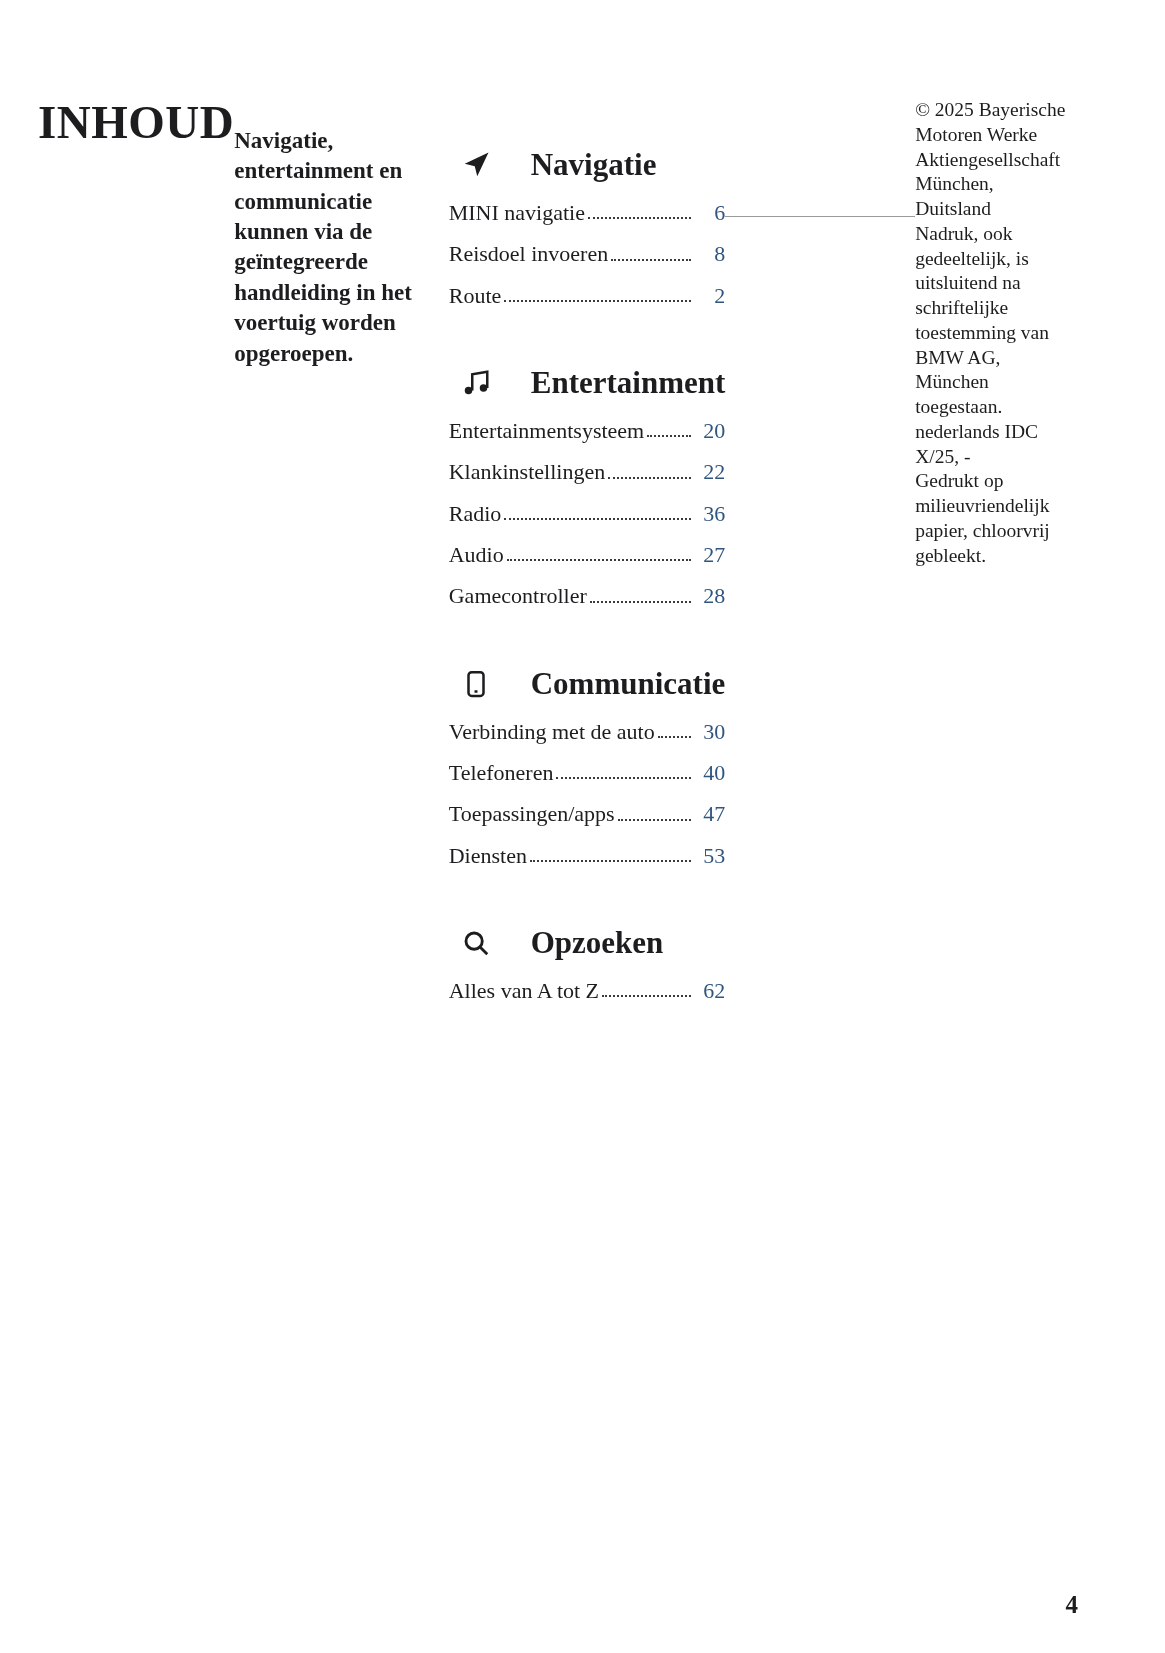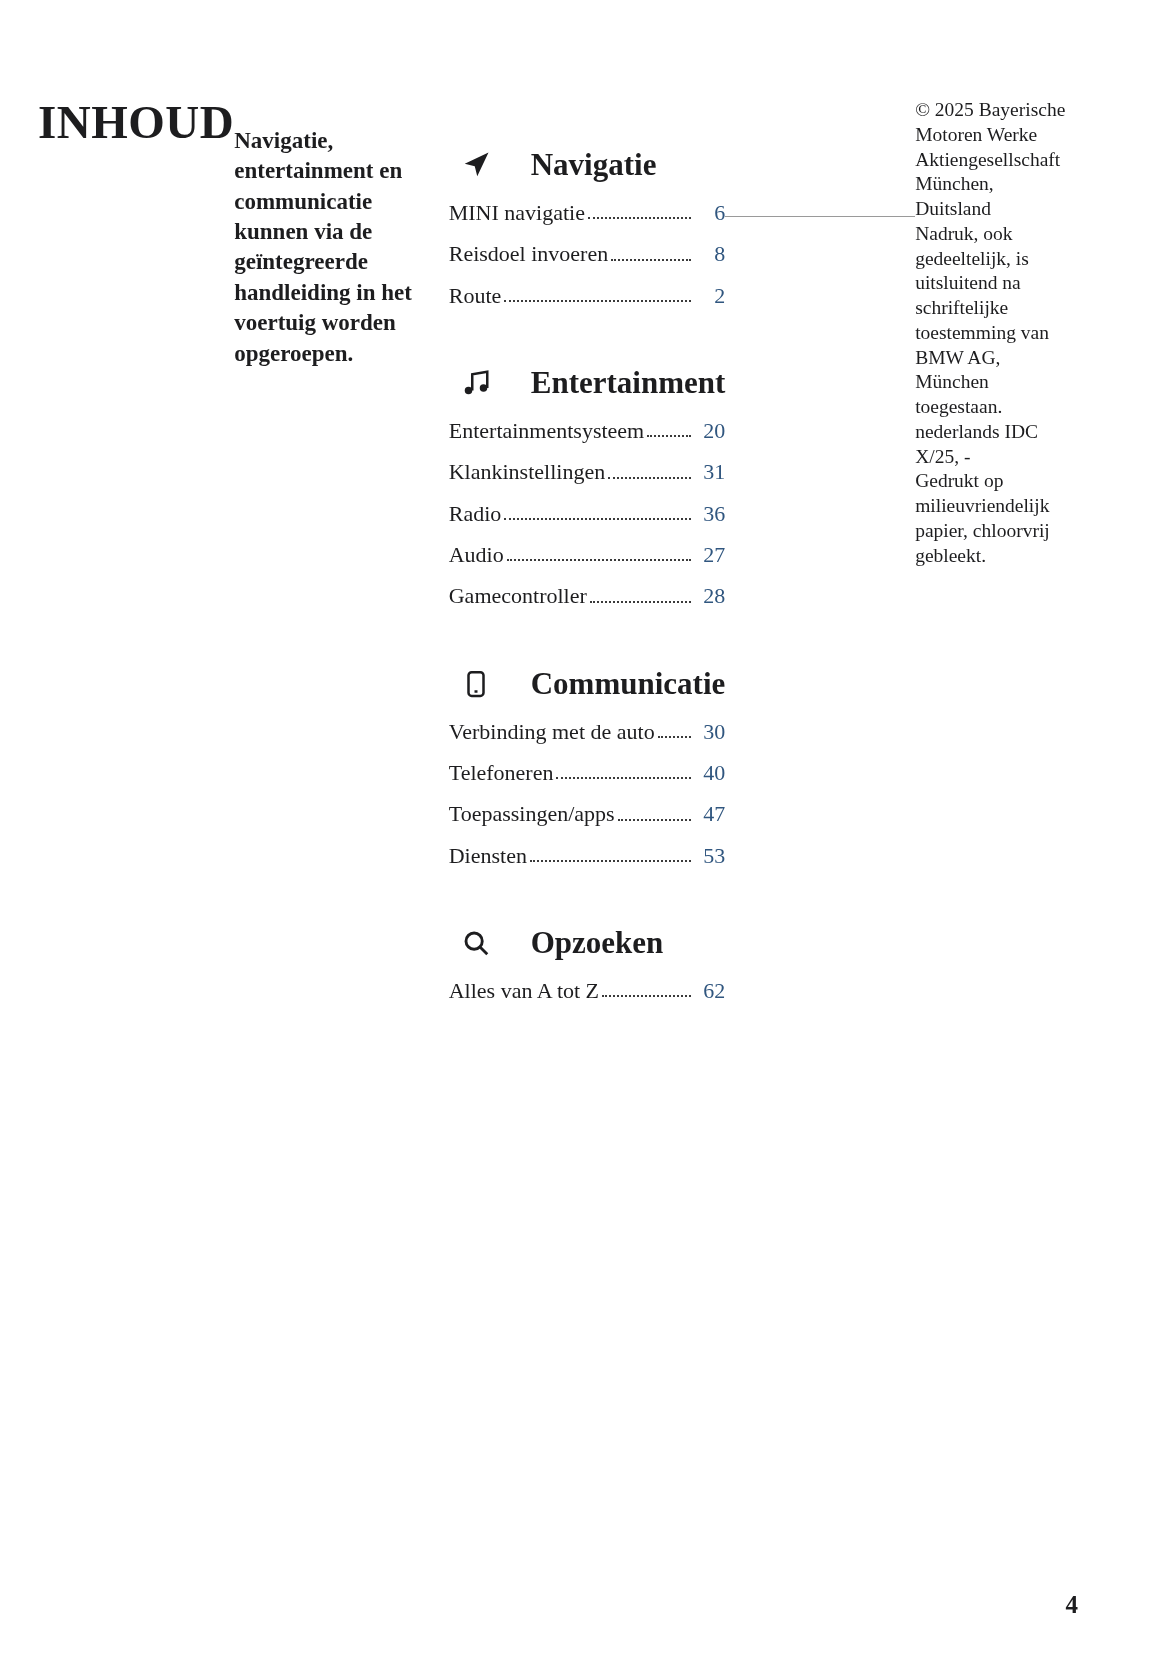--- a/index.html
+++ b/index.html
@@ -151,7 +151,7 @@
         <div class="toc-entry">
           <span class="label">Klankinstellingen</span>
           <span class="leader"></span>
-          <span class="pagenum">31</span>
+          <span class="pagenum">22</span>
         </div>
         <div class="toc-entry">
           <span class="label">Radio</span>

